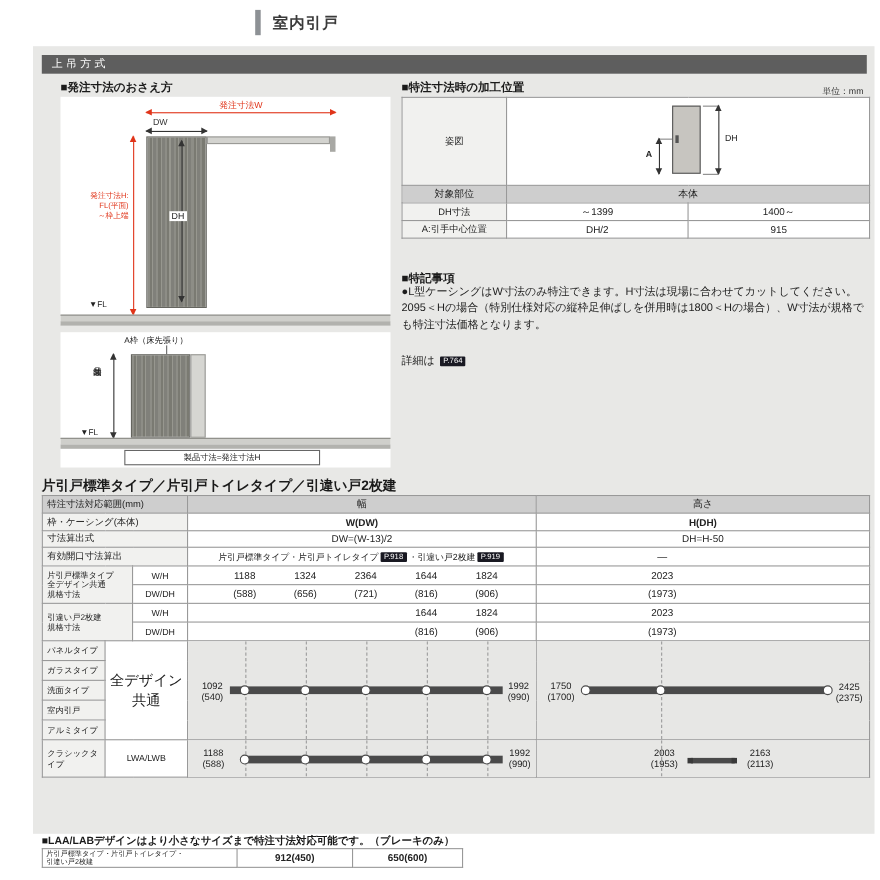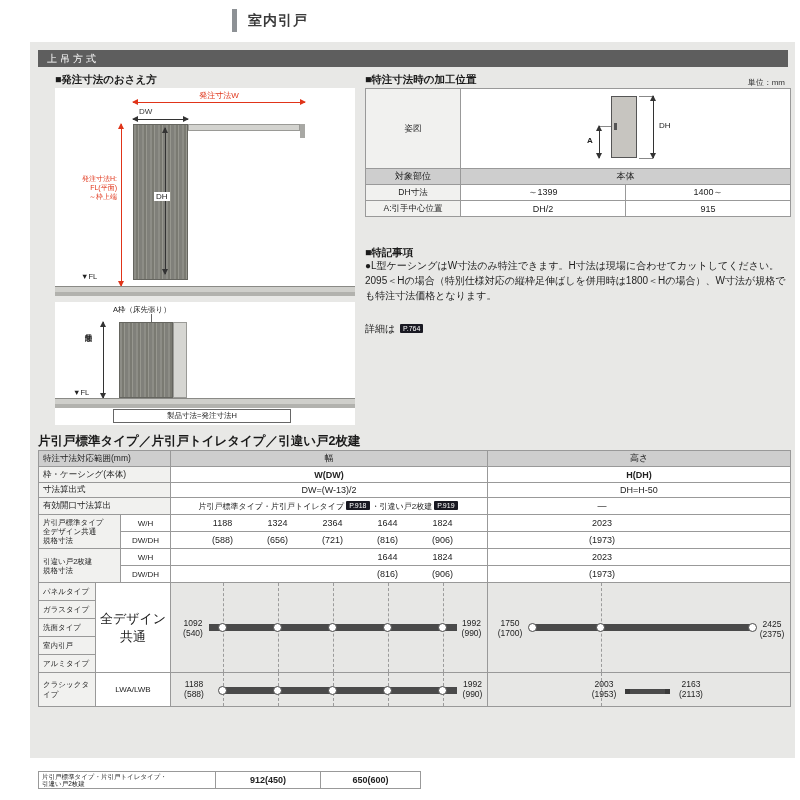--- a/index.html
+++ b/index.html
@@ -314,6 +314,7 @@
     </table>
   </div>
 
+  <div class="abs" style="left:38px;top:758px;font-size:9.5px;font-weight:bold;color:#1a1a1a">■LAA/LABデザインはより小さなサイズまで特注寸法対応可能です。（ブレーキのみ）</div>
   <table class="abs" style="left:38px;top:771px;width:382px">
     <colgroup>
         <col style="width:177px">

